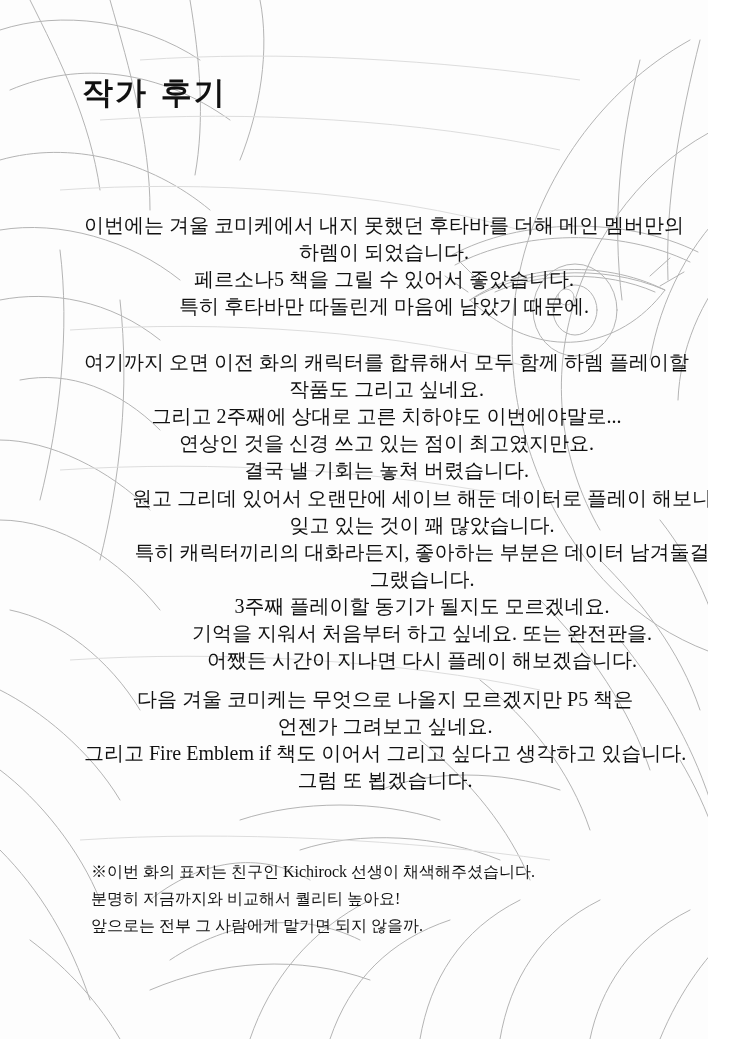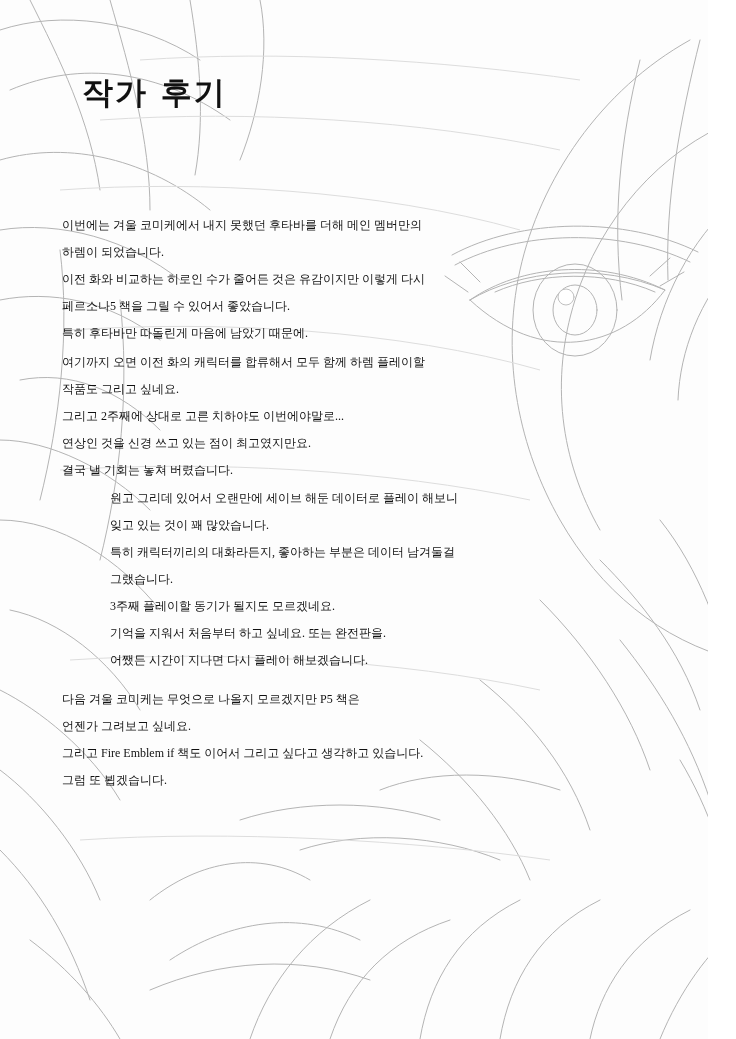--- a/index.html
+++ b/index.html
@@ -51,11 +51,12 @@
   }
   .para {
     position: absolute;
-    left: 62px;
+    left: 84px;
     font-family: "Liberation Serif", serif;
-    font-size: 12px;
+    font-size: 20px;
     line-height: 27px;
     color: #111;
+    text-align: center;
   }
   .para div {
     white-space: nowrap;

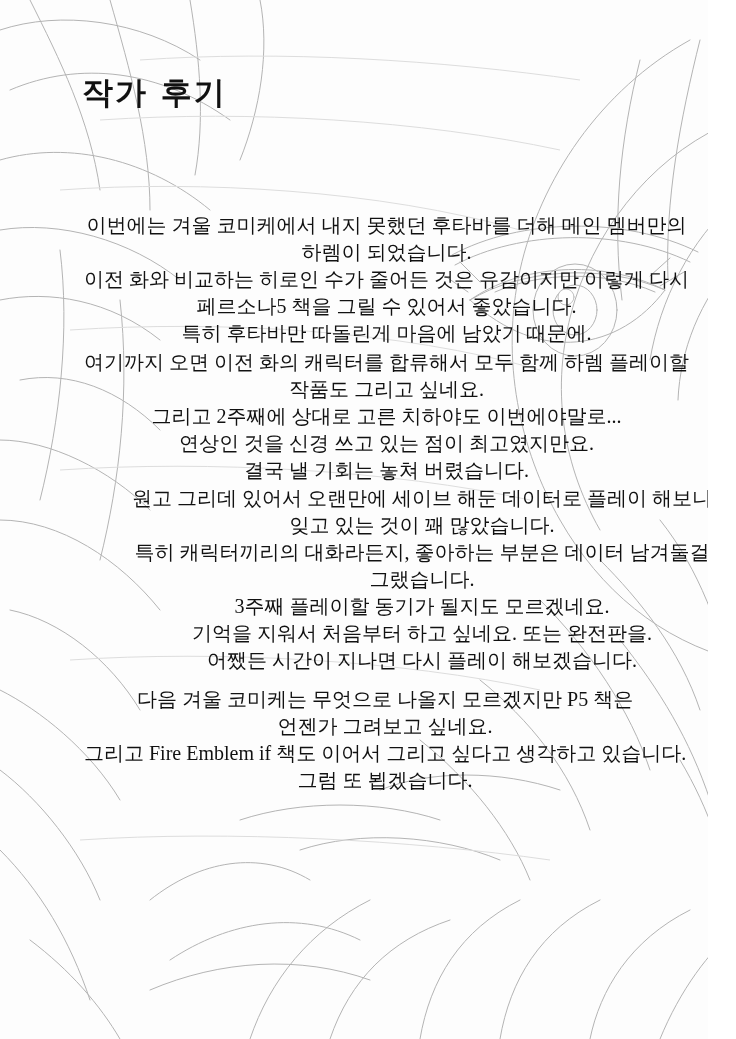--- a/index.html
+++ b/index.html
@@ -167,7 +167,6 @@
     <div class="para" id="p1">
       <div>이번에는 겨울 코미케에서 내지 못했던 후타바를 더해 메인 멤버만의</div>
       <div>하렘이 되었습니다.</div>
-      <div>이전 화와 비교하는 히로인 수가 줄어든 것은 유감이지만 이렇게 다시</div>
       <div>페르소나5 책을 그릴 수 있어서 좋았습니다.</div>
       <div>특히 후타바만 따돌린게 마음에 남았기 때문에.</div>
     </div>

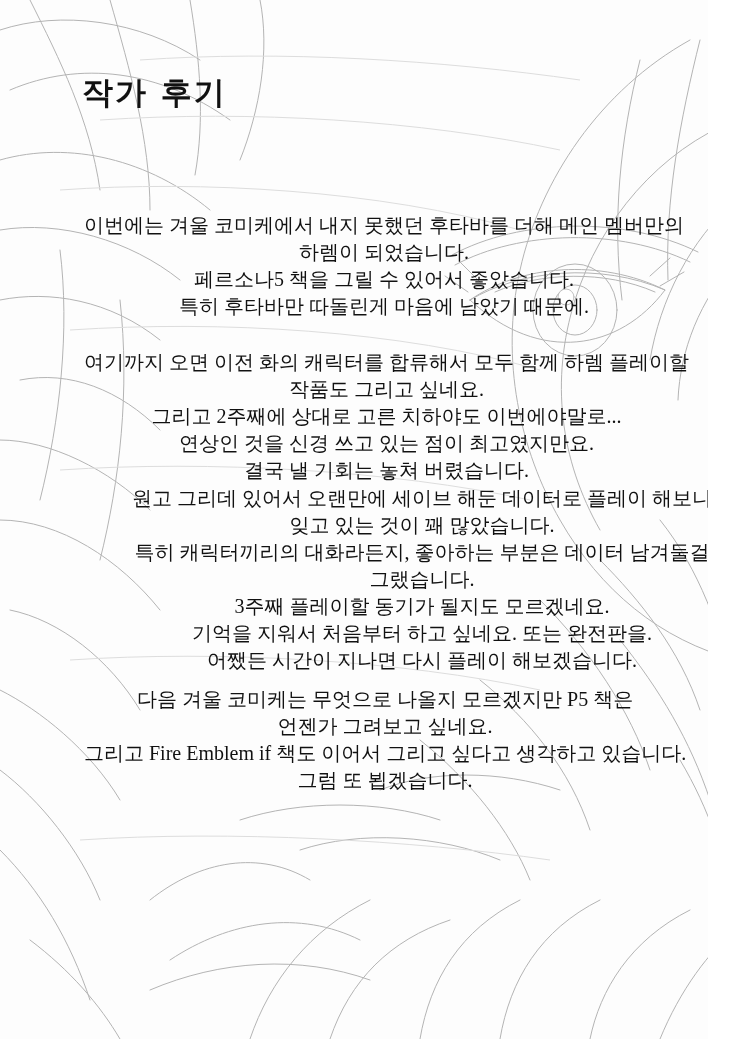--- a/index.html
+++ b/index.html
@@ -196,6 +196,11 @@
       <div>그럼 또 뵙겠습니다.</div>
     </div>
 
+    <div class="note">
+      <div>※이번 화의 표지는 친구인 Kichirock 선생이 채색해주셨습니다.</div>
+      <div>분명히 지금까지와 비교해서 퀄리티 높아요!</div>
+      <div>앞으로는 전부 그 사람에게 맡기면 되지 않을까.</div>
+    </div>
 
   </div>
 </div>

